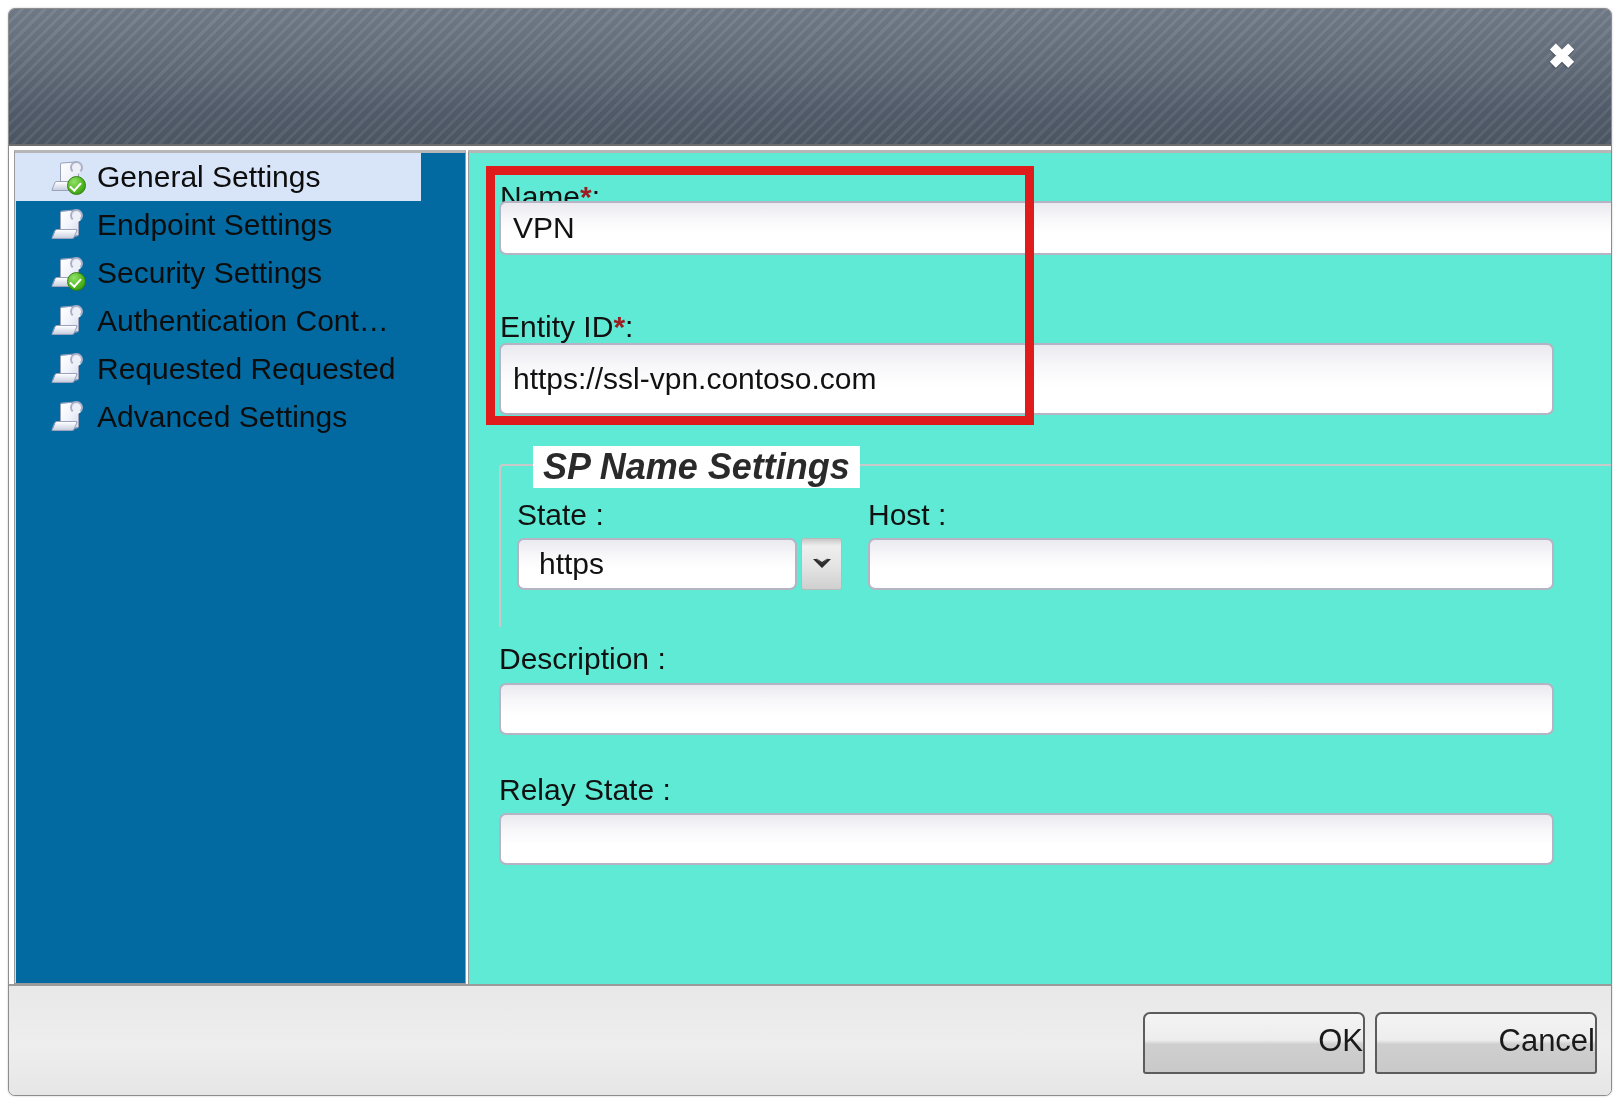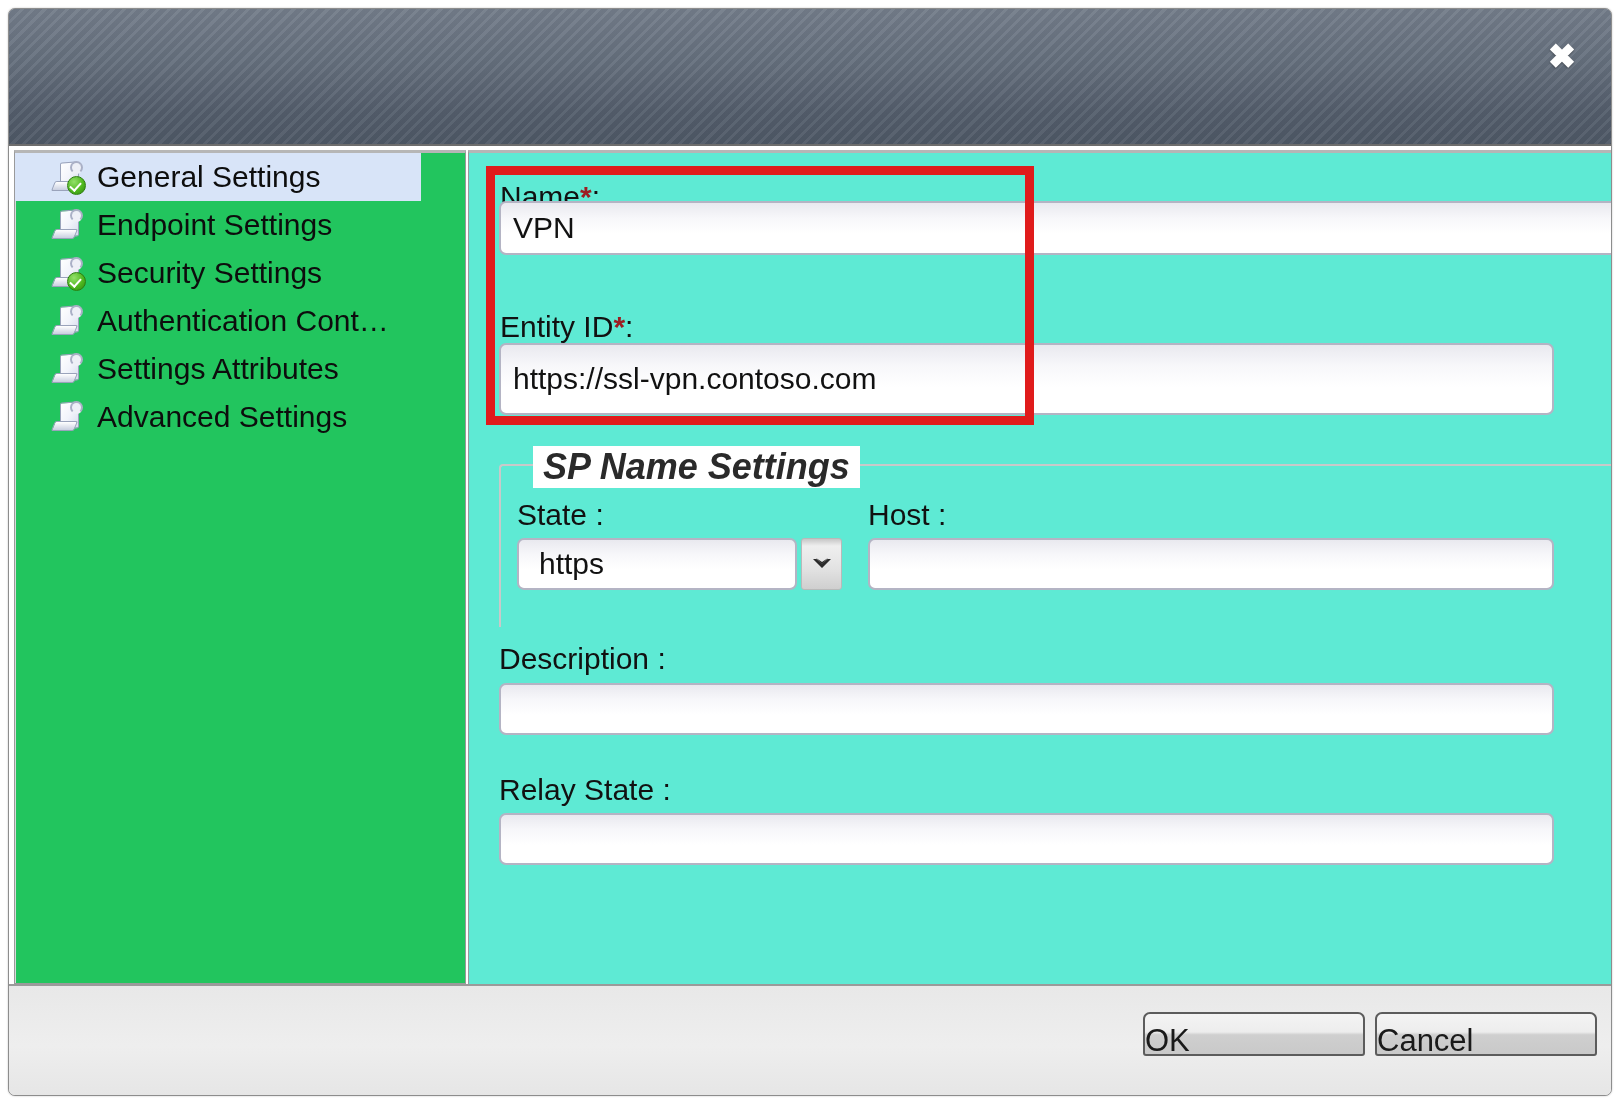--- a/index.html
+++ b/index.html
@@ -90,7 +90,7 @@
     width: 452px;
     height: 834px;
     box-sizing: border-box;
-    background: #22c55e;
+    background: #0369a1;
     border: 1px solid #9a9a9a;
     border-top: 3px solid #b6b6b6;
     box-shadow: inset 1px 0 0 #d9d9d9;

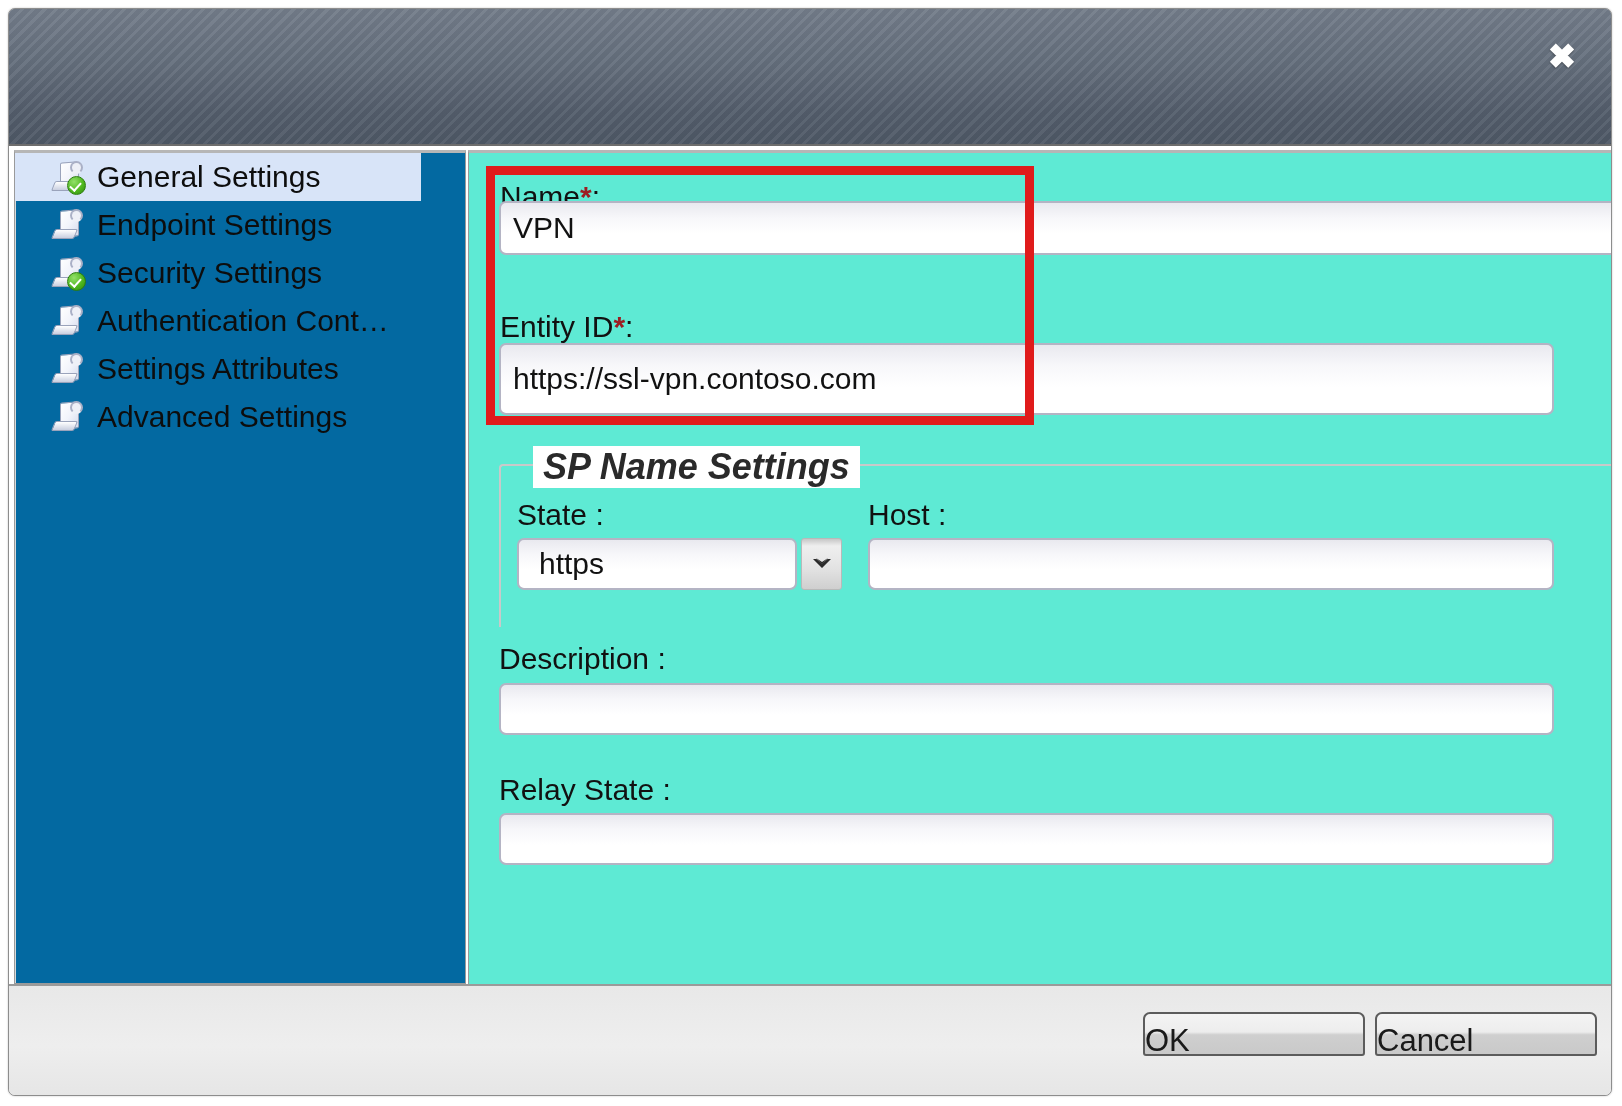--- a/index.html
+++ b/index.html
@@ -379,7 +379,7 @@
             <span class="curl"></span>
             <span class="base"></span>
         </span>
-        <span class="nav-label">Settings Attributes</span>
+        <span class="nav-label">Requested Requested</span>
       </div>
 
       <div class="nav-item">

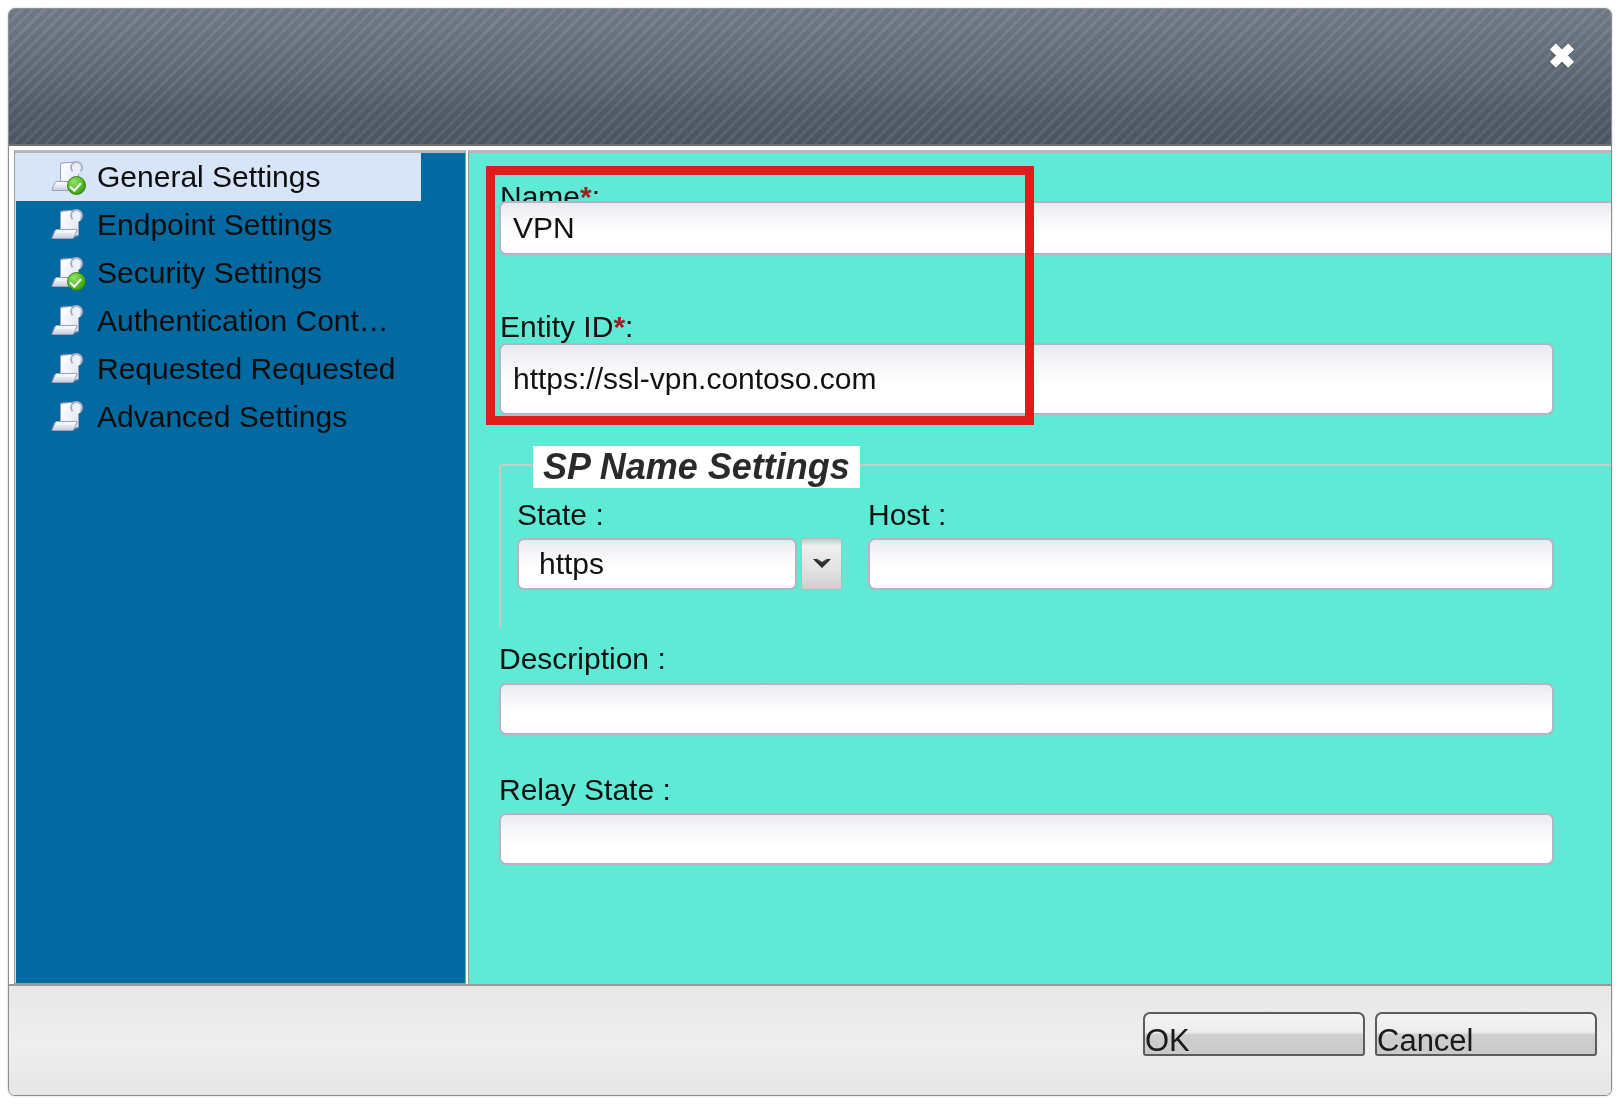--- a/index.html
+++ b/index.html
@@ -307,7 +307,7 @@
     position: absolute;
     top: 26px;
     width: 222px;
-    height: 44px;
+    height: 62px;
     box-sizing: border-box;
     border: 2px solid #5c5c5c;
     border-radius: 7px 7px 3px 3px;
@@ -317,7 +317,7 @@
     color: #1a1a1a;
     cursor: pointer;
     line-height: 54px;
-    text-align: left;
+    text-align: right;
   }
   #ok-btn { right: 246px; }
   #cancel-btn { right: 14px; }

